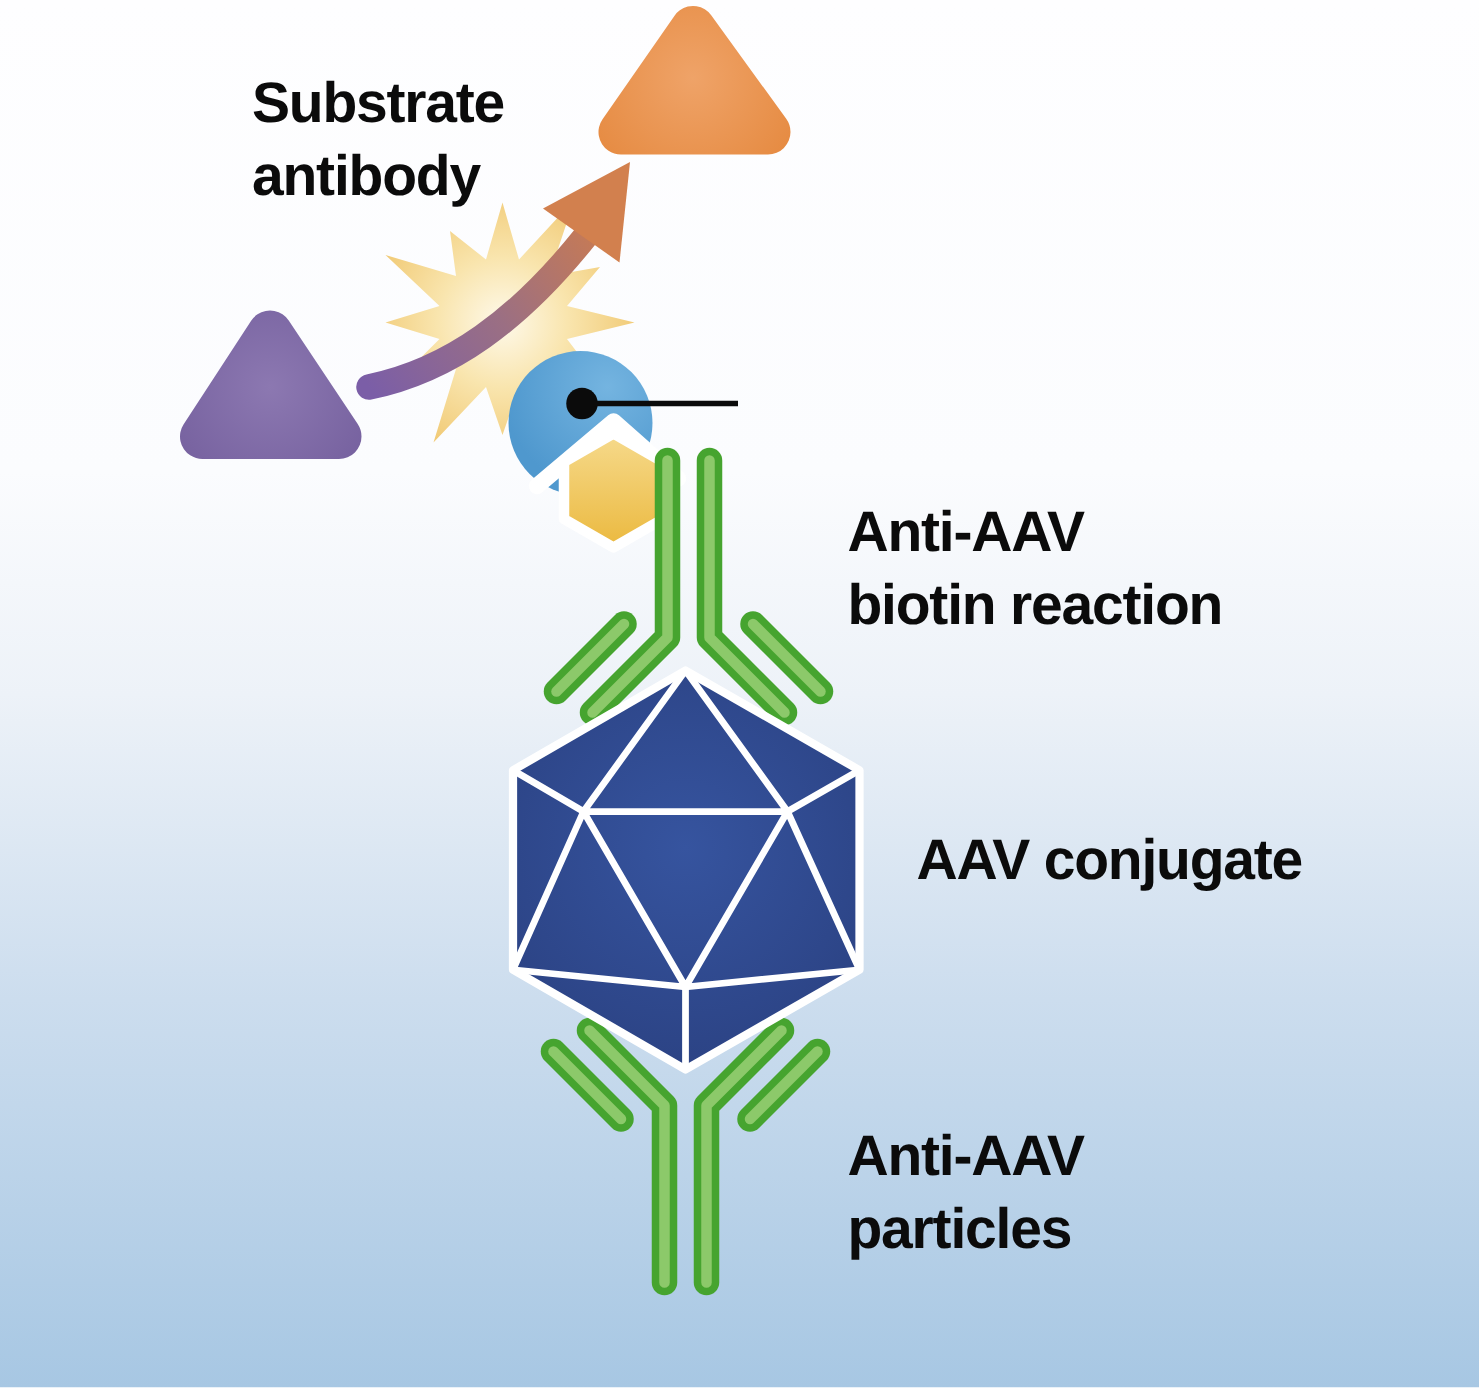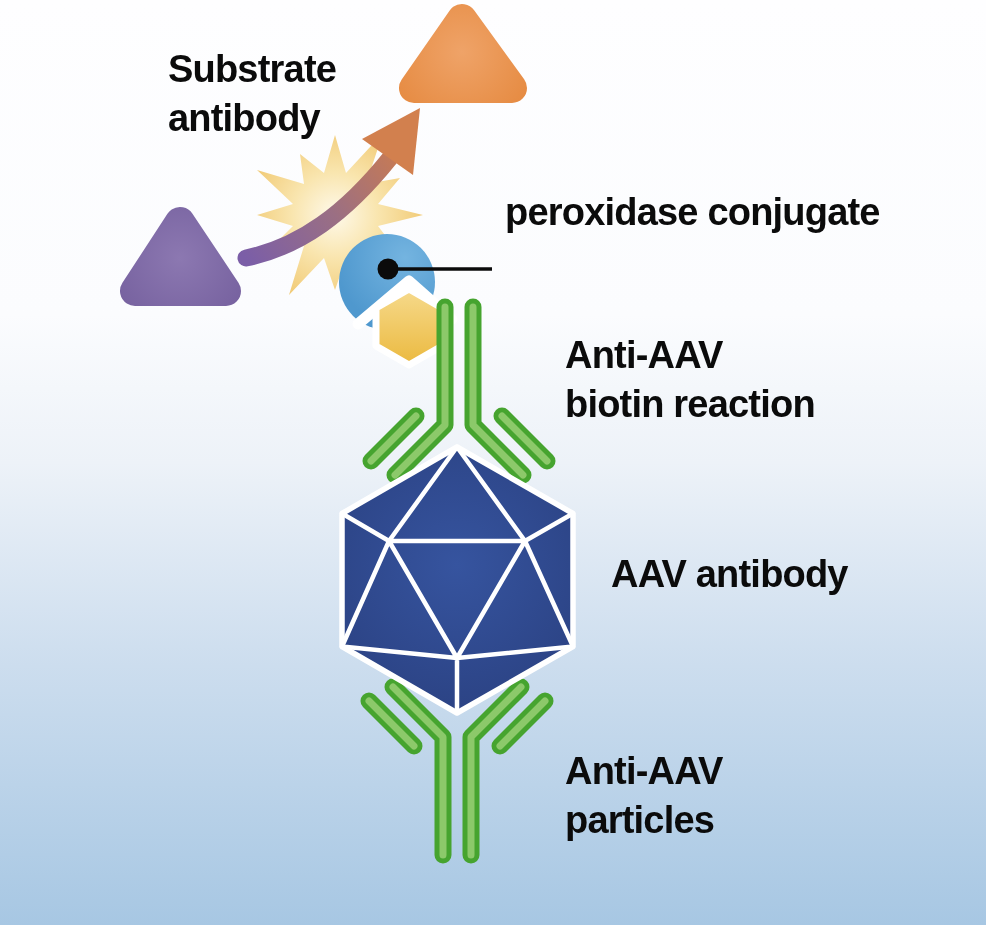--- a/index.html
+++ b/index.html
@@ -126,7 +126,6 @@
   </div>
 
   <div class="label" id="lbl-strep">
-    <span>peroxidase conjugate</span>
   </div>
 
   <div class="label" id="lbl-biotin">

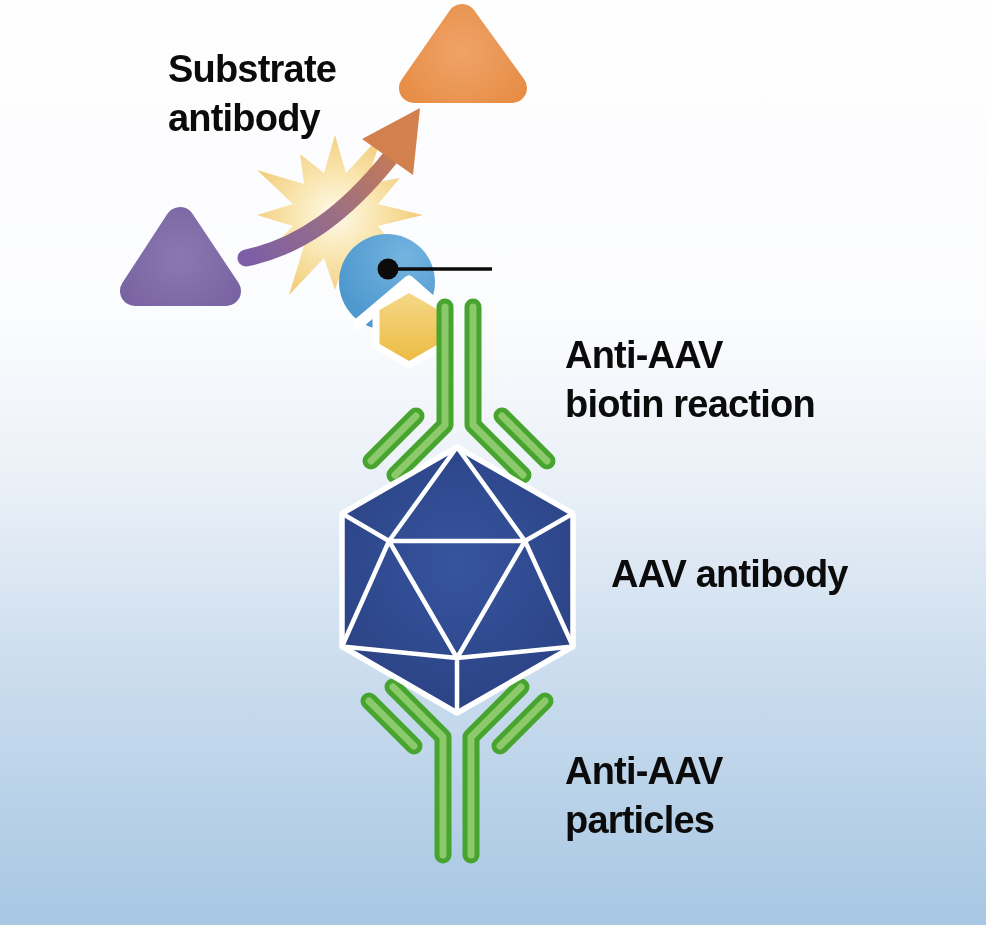--- a/index.html
+++ b/index.html
@@ -134,7 +134,7 @@
   </div>
 
   <div class="label" id="lbl-particles">
-    <span>AAV antibody</span>
+    <span>AAV conjugate</span>
   </div>
 
   <div class="label" id="lbl-antibody">

